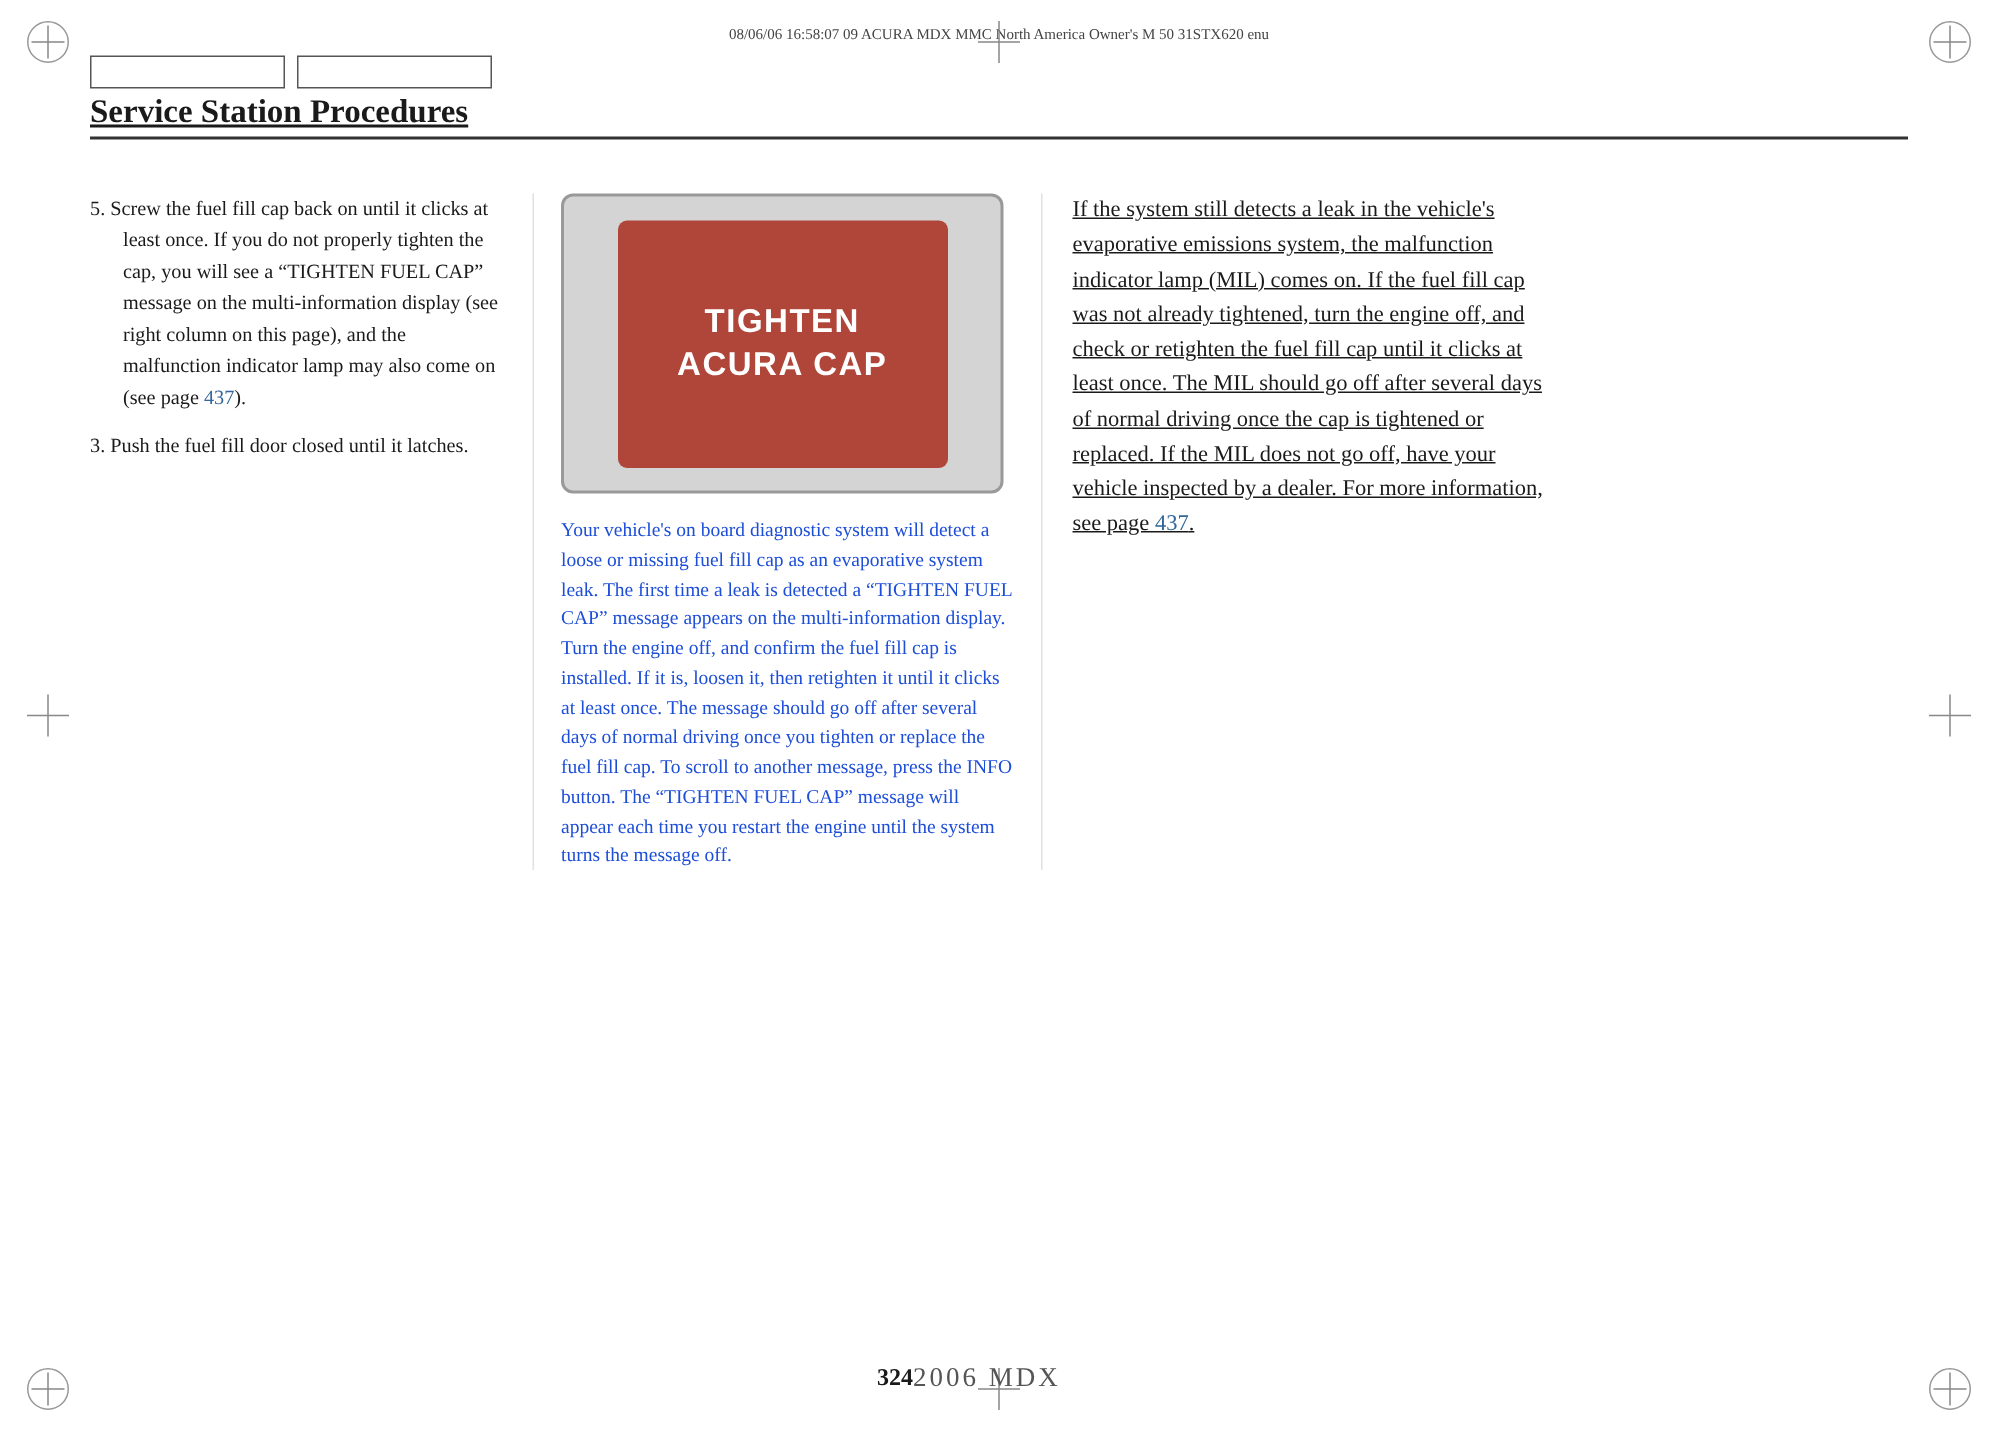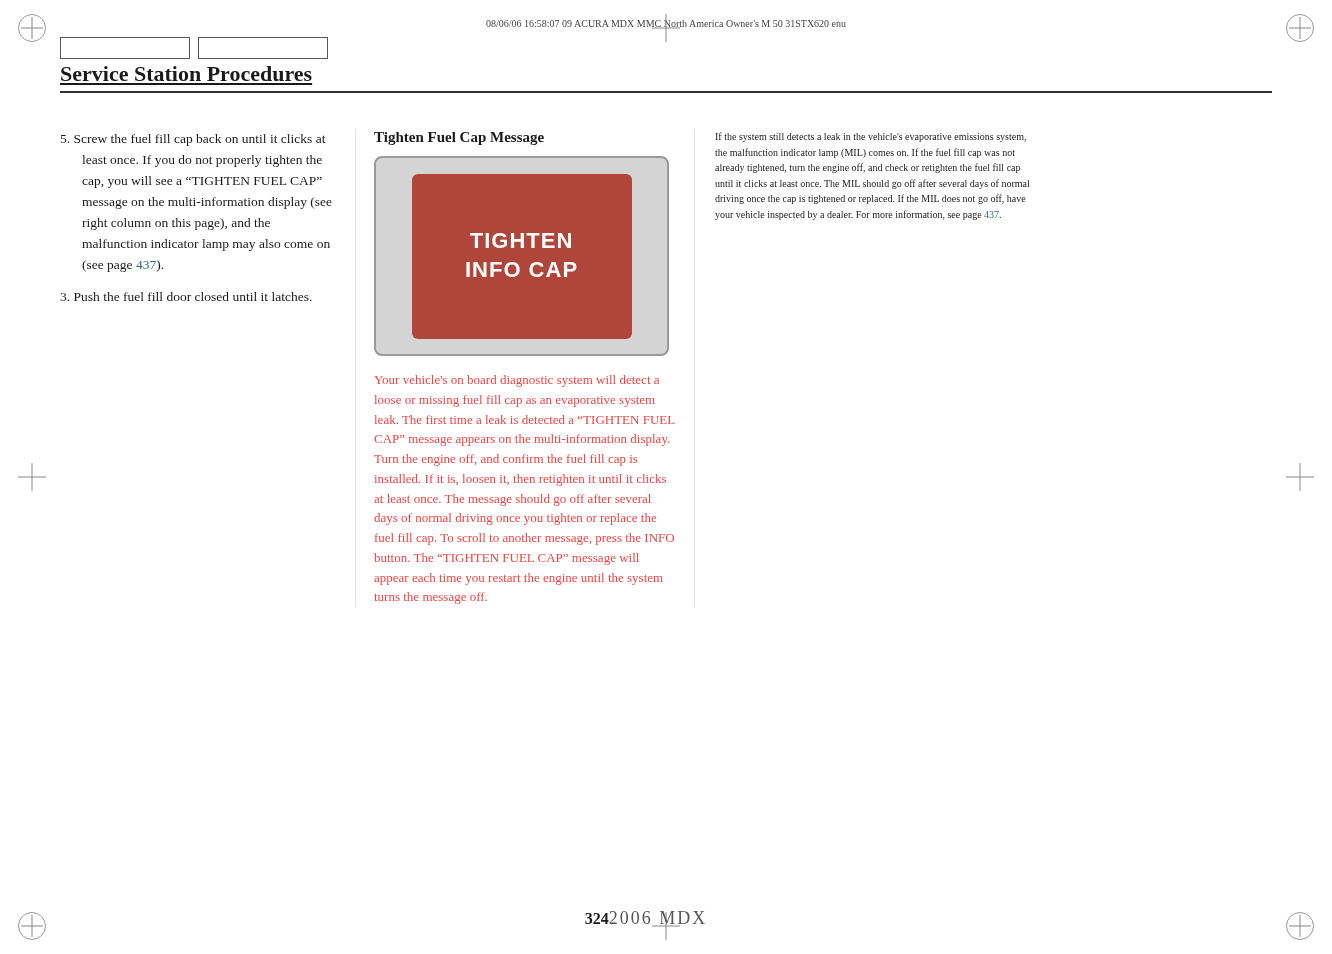--- a/index.html
+++ b/index.html
@@ -327,7 +327,6 @@
     </div>
 
     <div class="col-middle">
-      <div class="middle-title">Tighten Fuel Cap Message</div>
 
       <div class="display-box">
         <div class="display-inner">

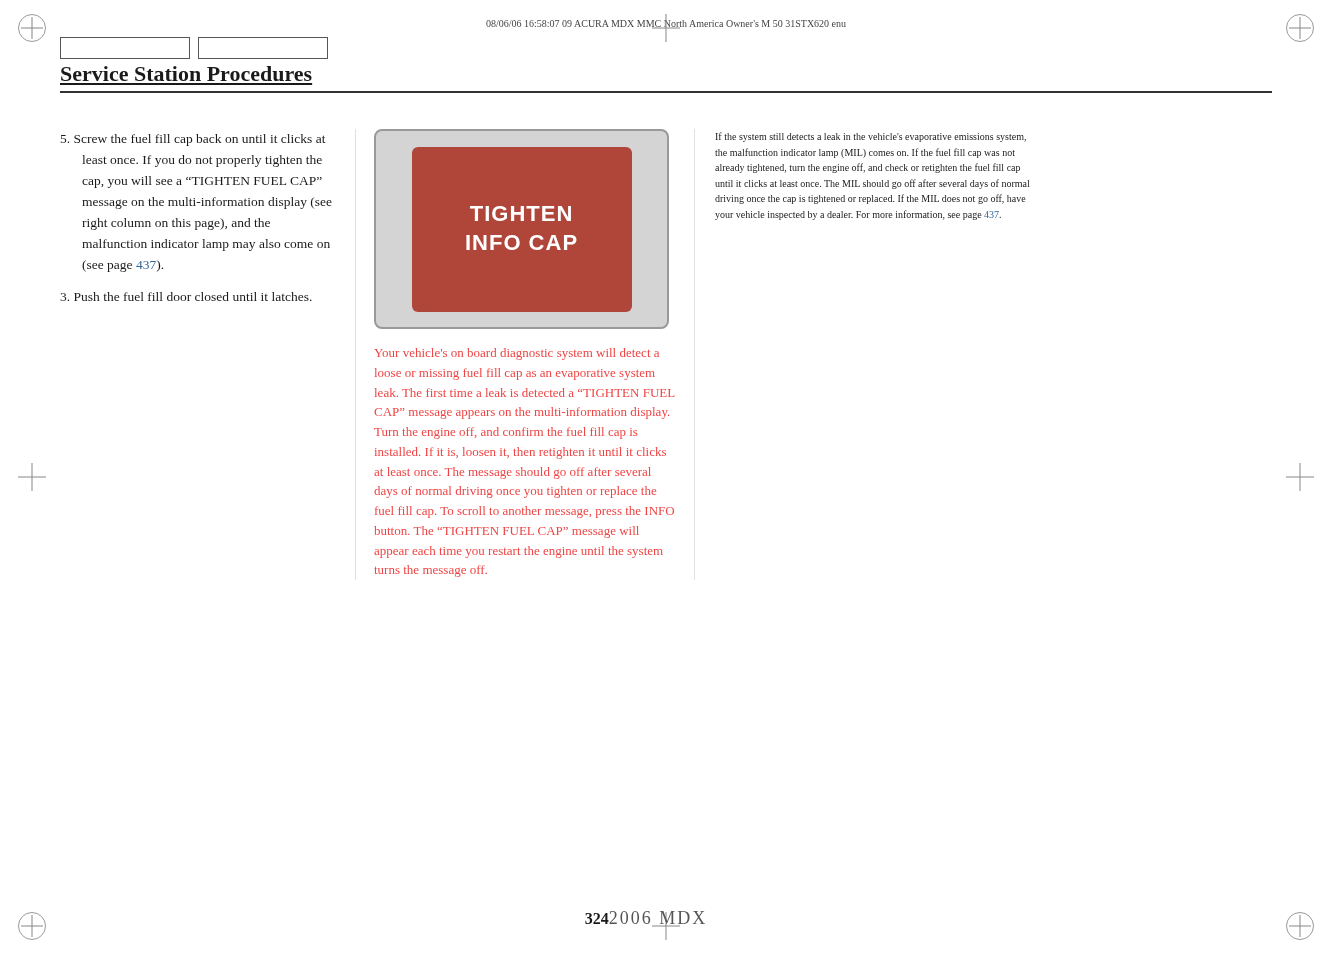--- a/index.html
+++ b/index.html
@@ -92,8 +92,9 @@
     .col-right {
       width: 340px;
       padding-left: 20px;
-      font-size: 10px;
+      font-size: 15px;
       line-height: 1.55;
+      text-decoration: underline;
     }
 
     

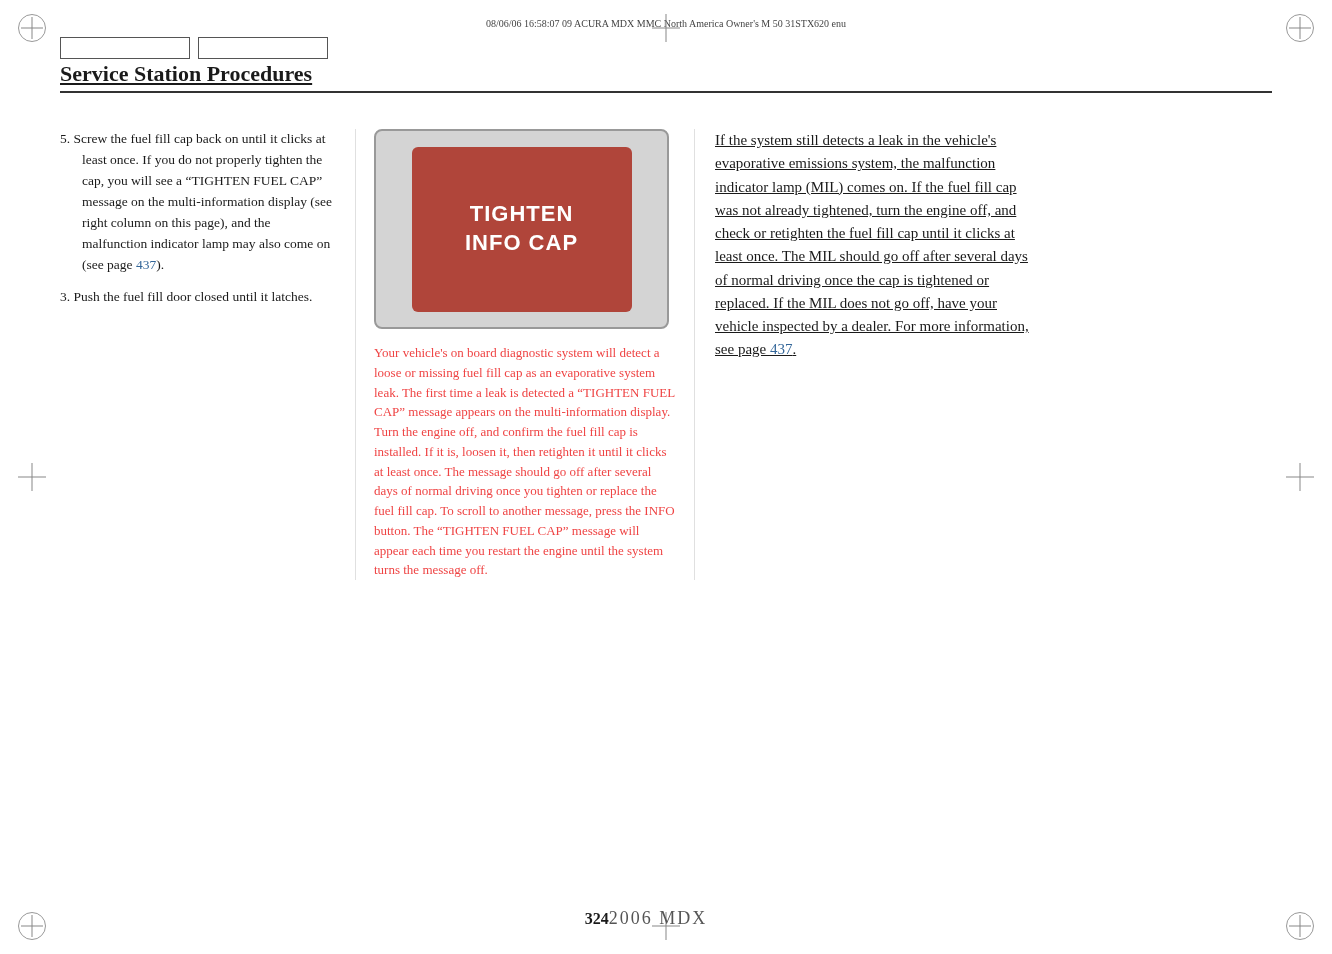--- a/index.html
+++ b/index.html
@@ -333,7 +333,7 @@
         <div class="display-inner">
           <div class="display-text">
             <span>TIGHTEN</span><br>
-            <span>INFO CAP</span>
+            <span>ACURA CAP</span>
           </div>
         </div>
       </div>

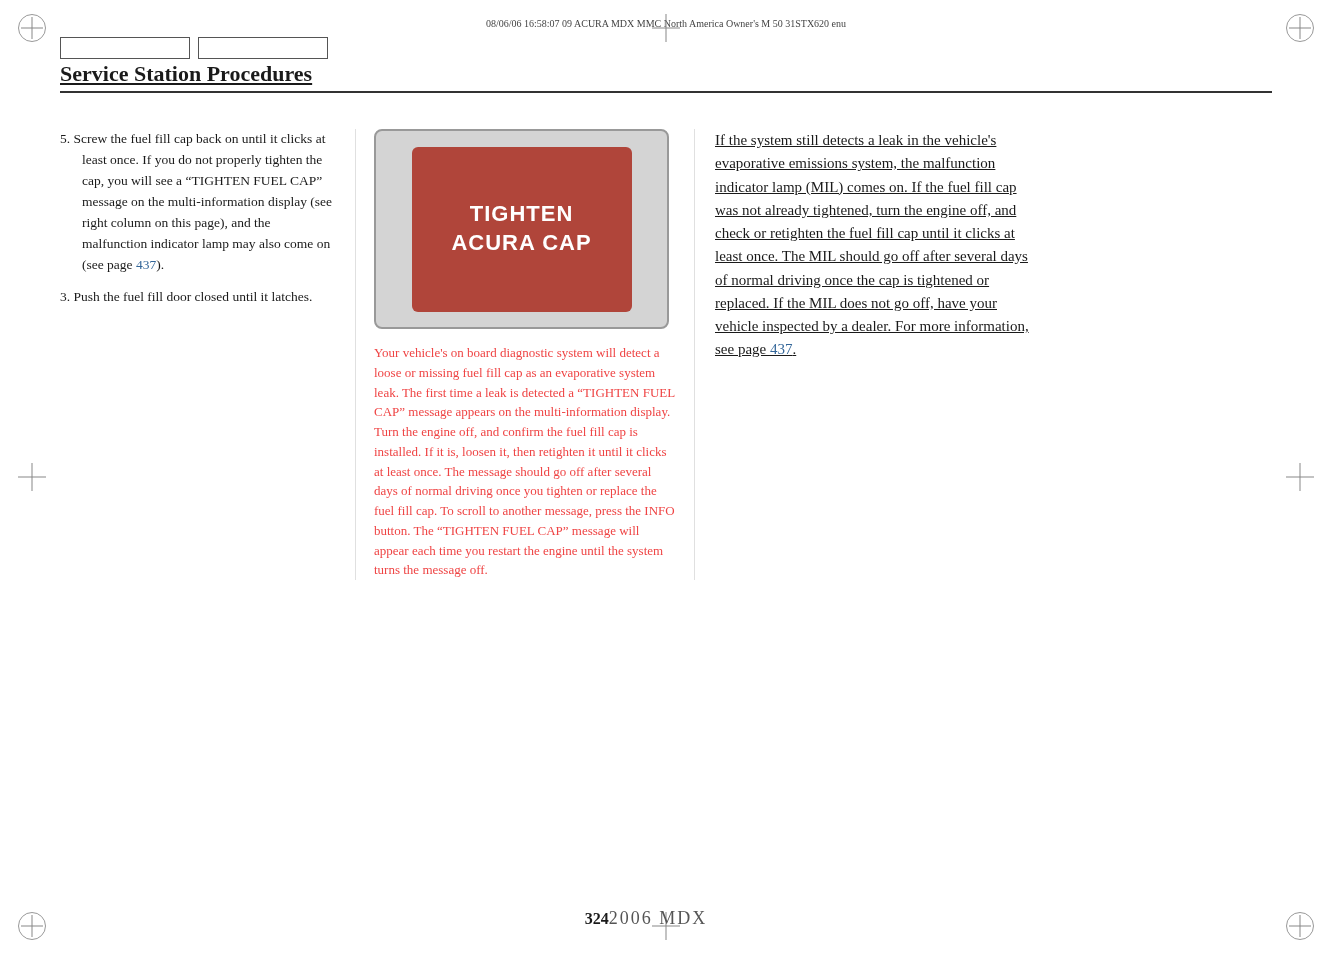--- a/index.html
+++ b/index.html
@@ -156,7 +156,7 @@
     .middle-body {
       font-size: 13px;
       line-height: 1.52;
-      color: #ef4444;
+      color: #1d4ed8;
     }
 
     

